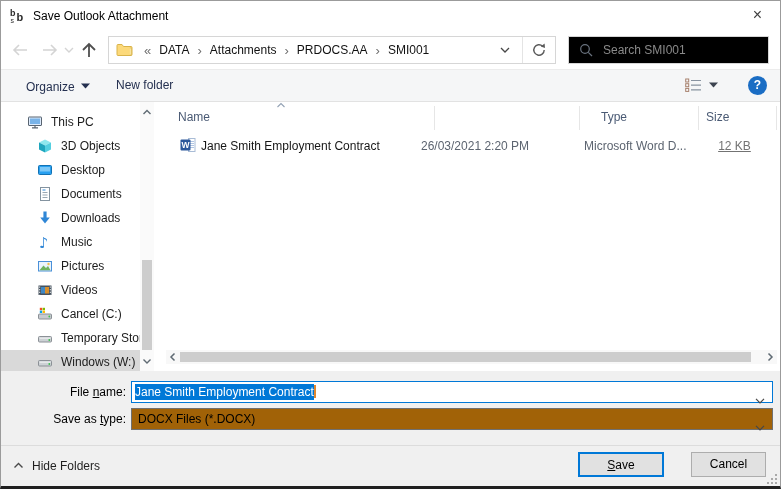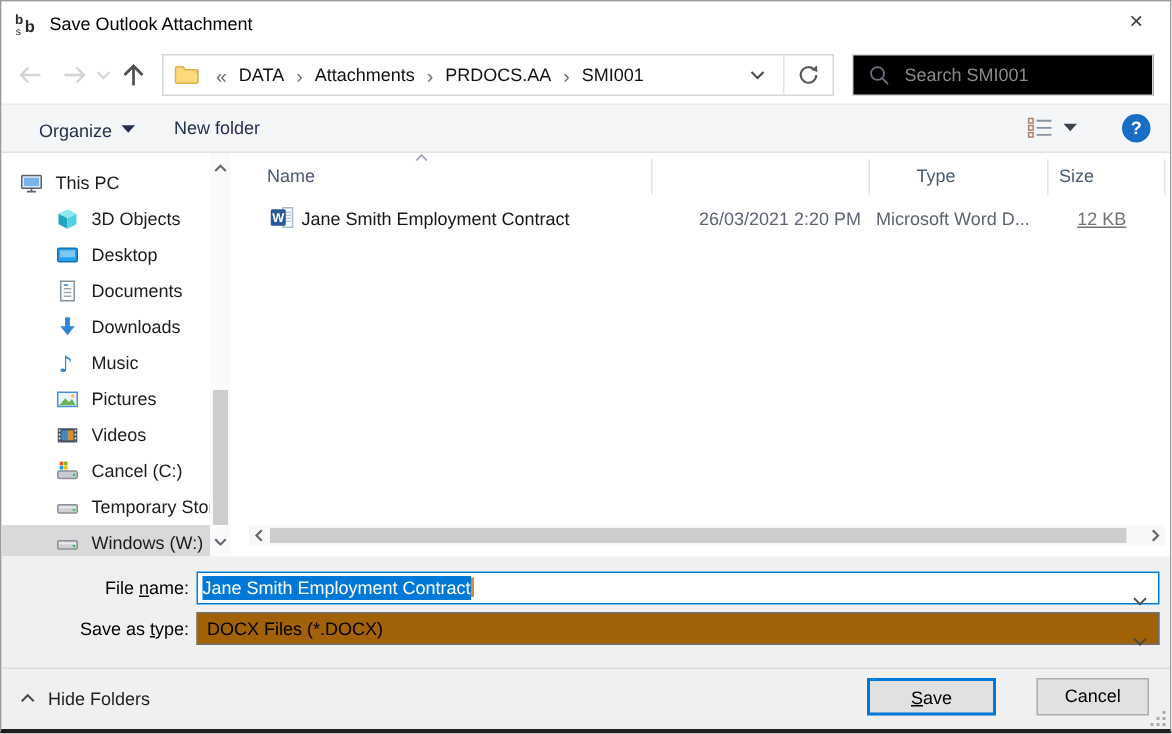--- a/index.html
+++ b/index.html
@@ -44,7 +44,7 @@
   
   .main { position:absolute; left:0; top:101px; right:0; height:269px; background:#fff; }
   .sidebar { position:absolute; left:0; top:0; width:139px; height:100%; overflow:hidden; padding-top:8px; }
-  .side-item { height:24px; display:flex; align-items:center; padding-left:12px; white-space:nowrap; }
+  .side-item { height:24px; display:flex; align-items:center; padding-left:26px; white-space:nowrap; }
   .side-item.child { padding-left:36px; }
   .side-item.selected { background:#d9d9d9; }
   .side-item .ico { width:16px; height:16px; margin-right:8px; flex:0 0 16px; }

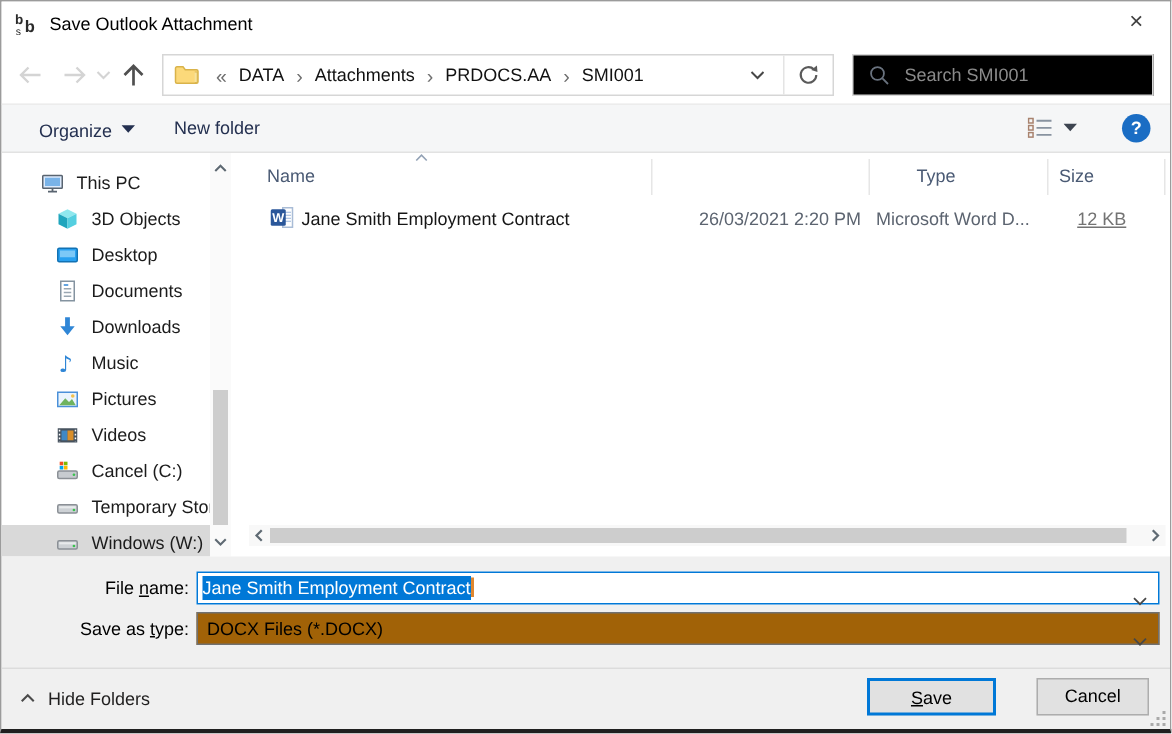--- a/index.html
+++ b/index.html
@@ -288,7 +288,7 @@
         <div class="lv-col" style="left:4px; width:260px">Name</div>
         <div class="lv-div" style="left:268px"></div>
         <div class="lv-div" style="left:413px"></div>
-        <div class="lv-col" style="left:437px; width:115px">Type</div>
+        <div class="lv-col" style="left:427px; width:115px">Type</div>
         <div class="lv-div" style="left:532px"></div>
         <div class="lv-col" style="left:532px; width:74px">Size</div>
         <div class="lv-div" style="left:610px"></div>

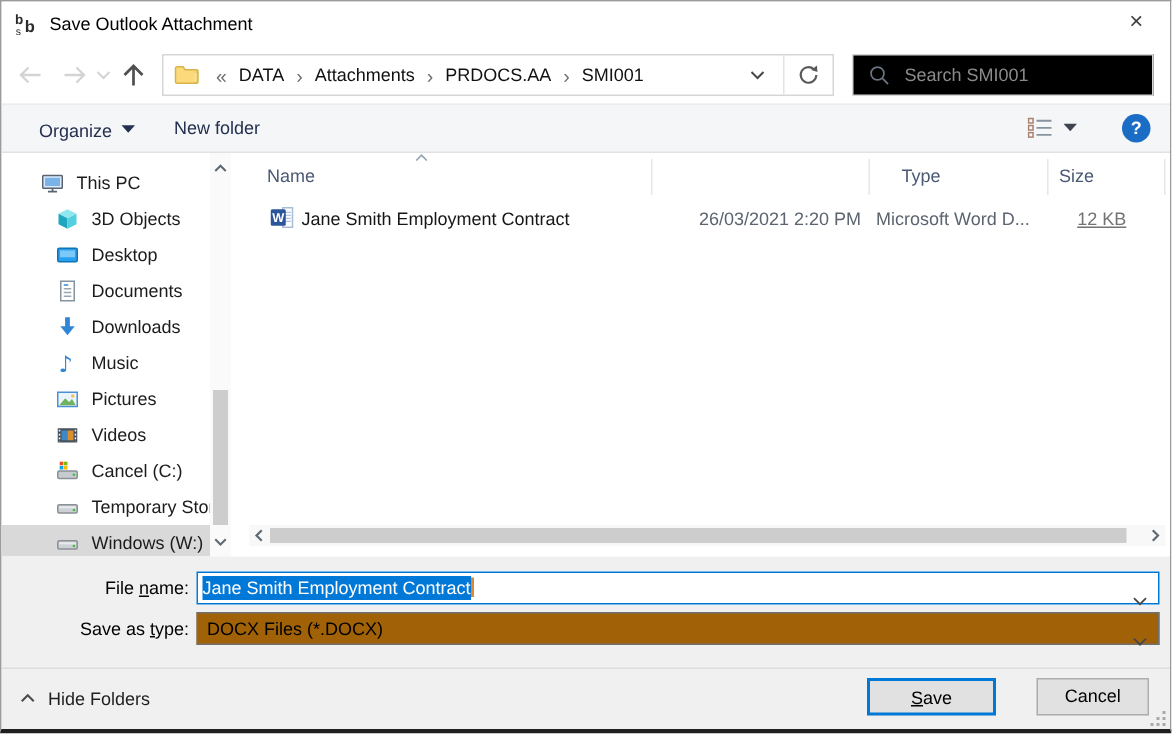--- a/index.html
+++ b/index.html
@@ -61,7 +61,7 @@
   .cell { position:absolute; top:0; height:23px; white-space:nowrap; overflow:hidden; }
   .cell-name { left:14px; width:250px; color:#161616; }
   .cell-name .ico { vertical-align:-3px; margin-right:5px; }
-  .cell-date { left:284px; width:140px; color:#5c6470;text-align:center; }
+  .cell-date { left:255px; width:140px; color:#5c6470; }
   .cell-type { left:418px; width:112px; color:#5c6470; }
   .cell-size { left:532px; width:73px; text-align:center; color:#737373;text-decoration:underline; }
   .hscroll { position:absolute; left:0; top:248px; width:611px; height:14px; background:#f8f8f8; }

